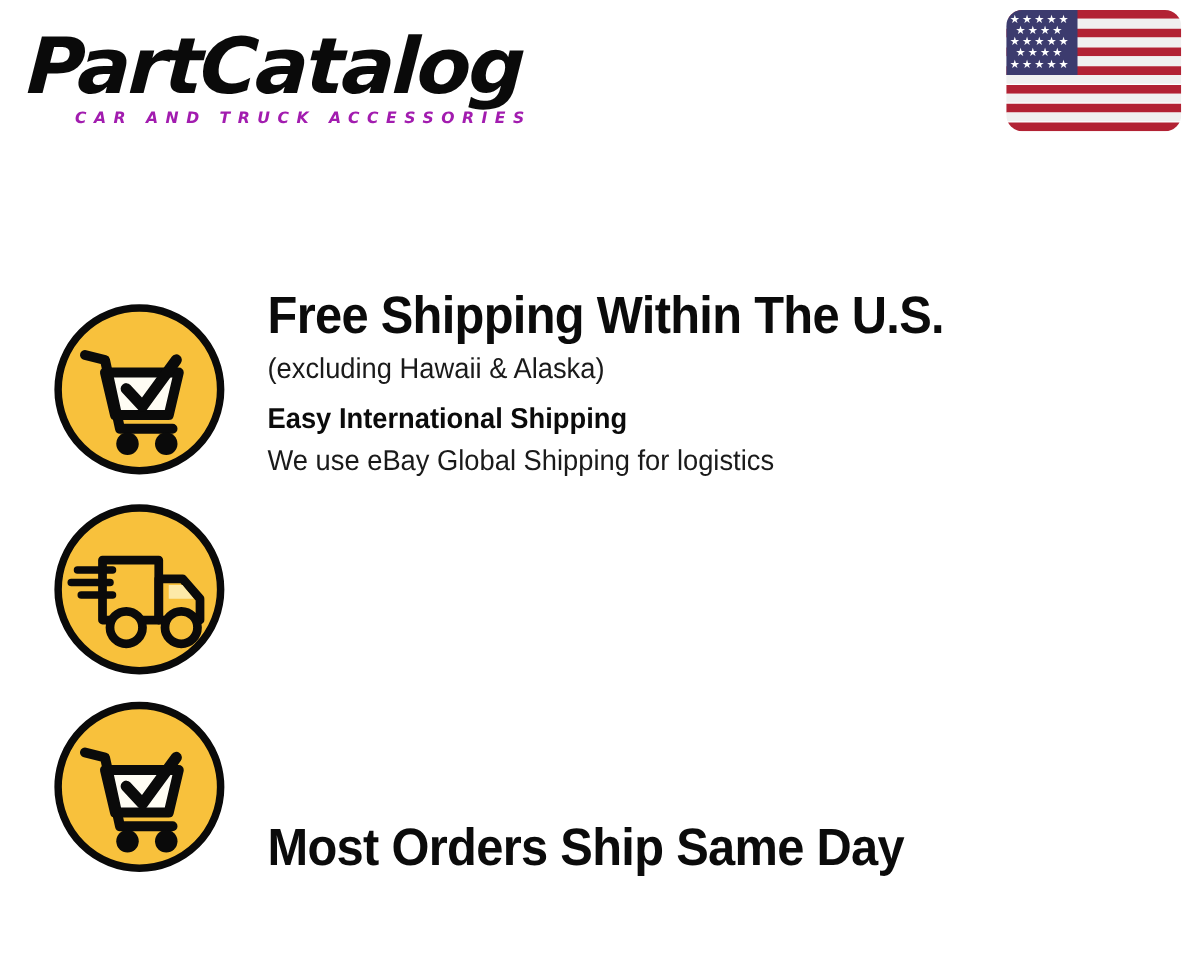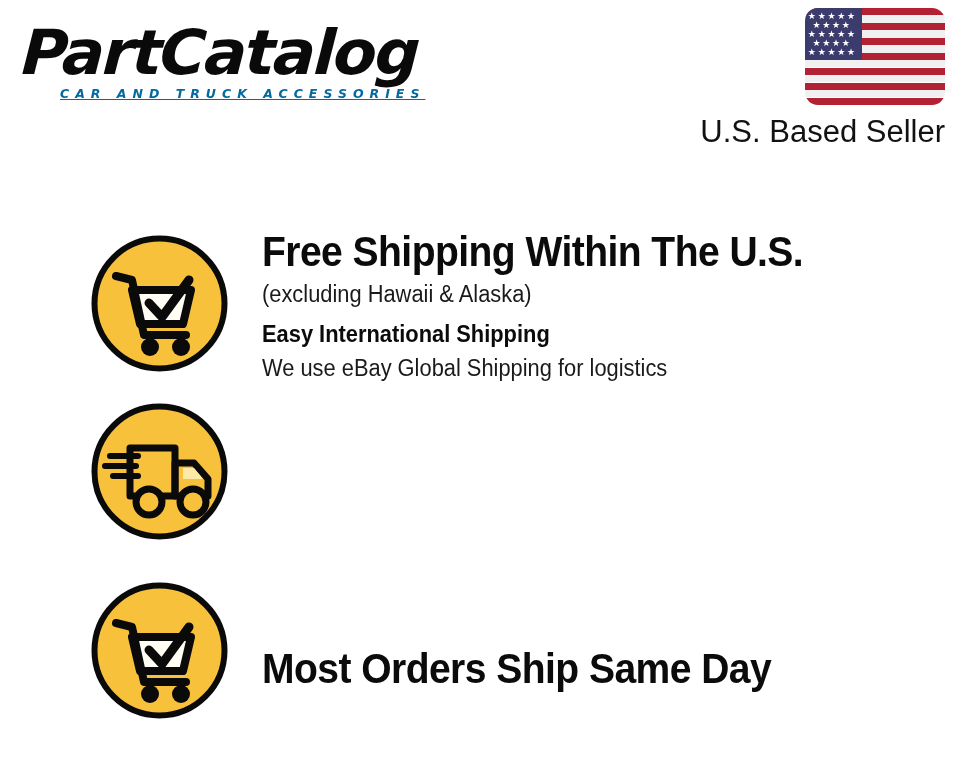--- a/index.html
+++ b/index.html
@@ -52,11 +52,10 @@
     font-size: 12.5px;
     line-height: 14px;
     letter-spacing: 6.0px;
-    color: #0369a1;
+    color: #a21caf;
     margin-top: 3px;
     margin-left: 38px;
     white-space: nowrap;
-    text-decoration: underline;
   }
 
   

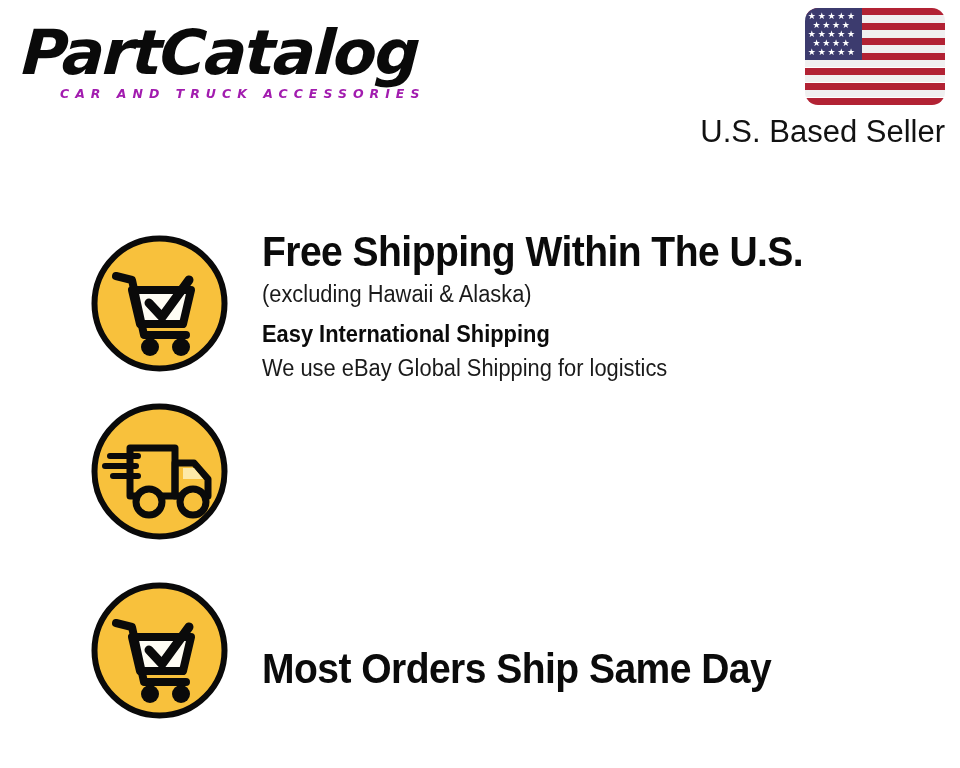--- a/index.html
+++ b/index.html
@@ -227,7 +227,6 @@
         <span class="flag-star" style="left:73%; top:76%;">★</span>
       </div>
     </div>
-    <div id="seller-label">U.S. Based Seller</div>
   </div>
 
 </div>

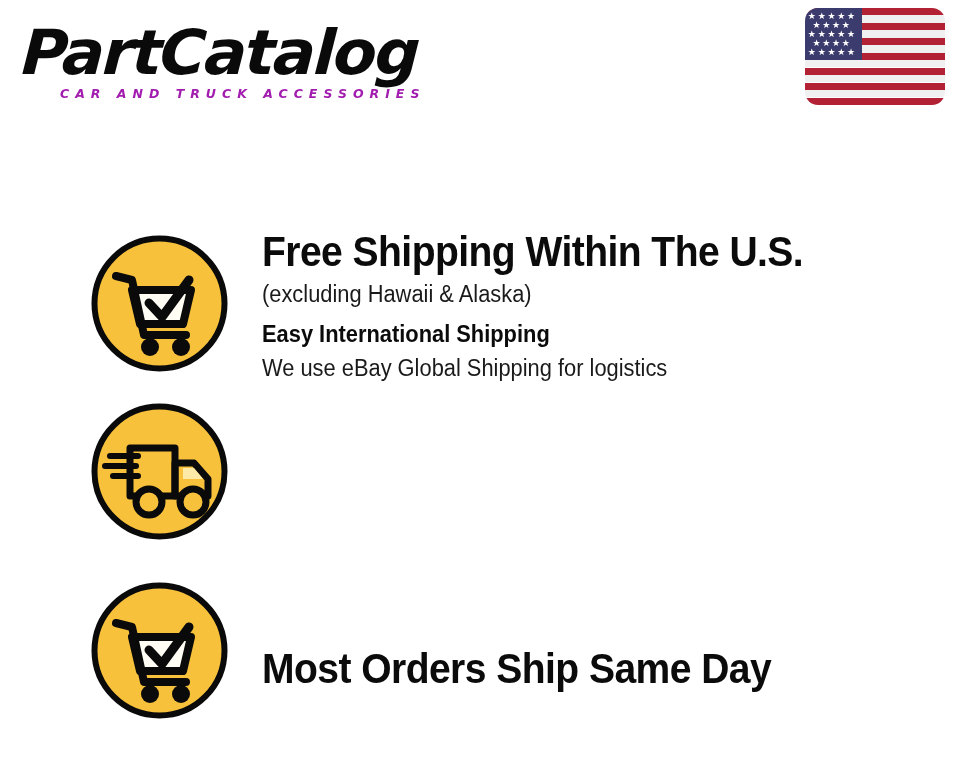--- a/index.html
+++ b/index.html
@@ -118,8 +118,7 @@
     left: 0;
     width: 892px;
     display: flex;
-    align-items: center;
-    margin-left: 48px;
+    align-items: flex-end;
   }
   #feature-row-0 { top: 0px; }
   #feature-row-1 { top: 176px; }

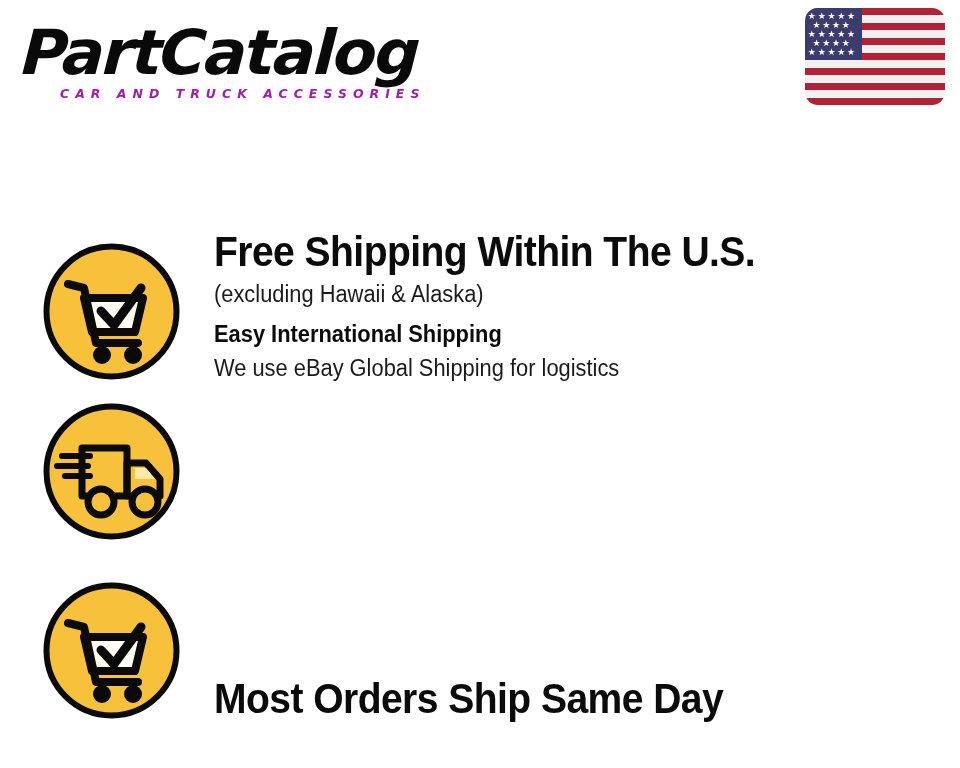--- a/index.html
+++ b/index.html
@@ -122,7 +122,7 @@
   }
   #feature-row-0 { top: 0px; }
   #feature-row-1 { top: 176px; }
-  #feature-row-2 { top: 355px; }
+  #feature-row-2 { top: 334px; }
 
   .feature-icon {
     width: 143px;

